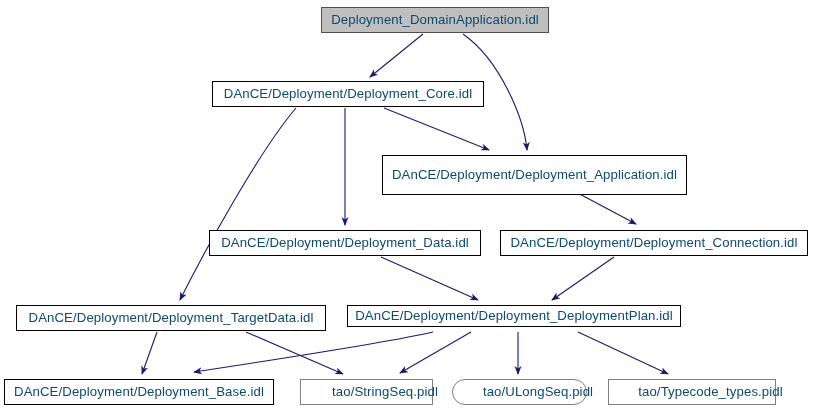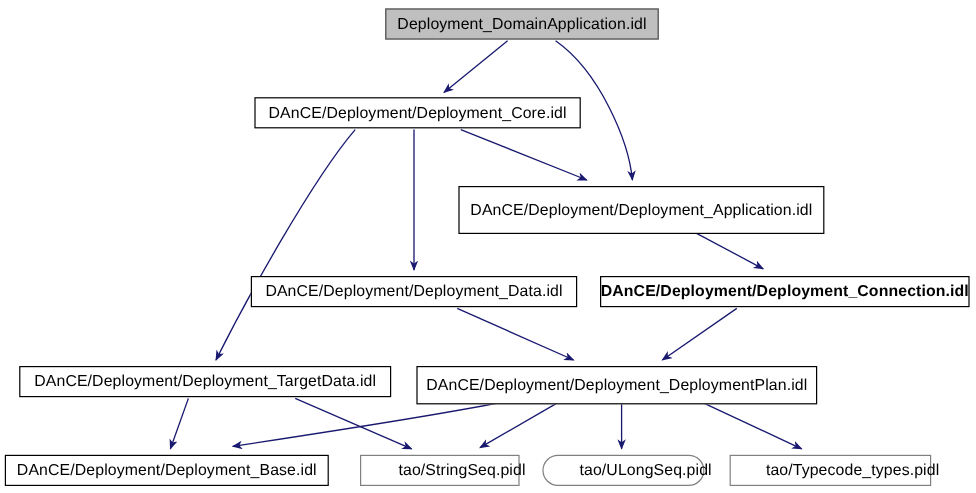--- a/index.html
+++ b/index.html
@@ -28,7 +28,7 @@
     box-sizing: border-box;
     border: 1px solid #000000;
     background: #ffffff;
-    color: #000000;
+    color: #0c4a6e;
     font-size: 13.2px;
     line-height: 1;
     display: flex;

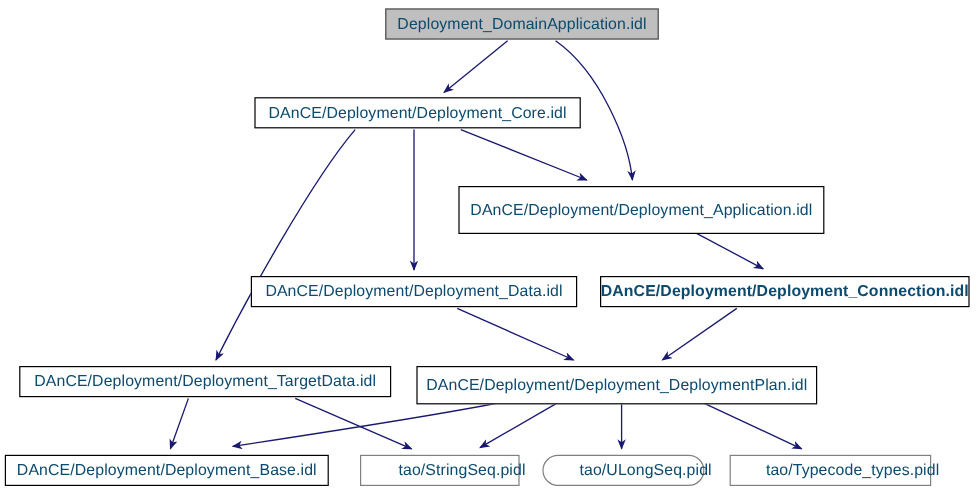--- a/index.html
+++ b/index.html
@@ -87,7 +87,7 @@
       <div class="node" style="left: 209px; top: 230px; width: 272px; height: 26px;">
         <span>DAnCE/Deployment/Deployment_Data.idl</span>
       </div>
-      <div class="node" style="left: 500px; top: 230px; width: 308px; height: 26px; font-weight: bold;">
+      <div class="node" style="left: 500px; top: 230px; width: 308px; height: 26px;">
         <span>DAnCE/Deployment/Deployment_Connection.idl</span>
       </div>
       <div class="node" style="left: 16px; top: 305px; width: 310px; height: 26px;">

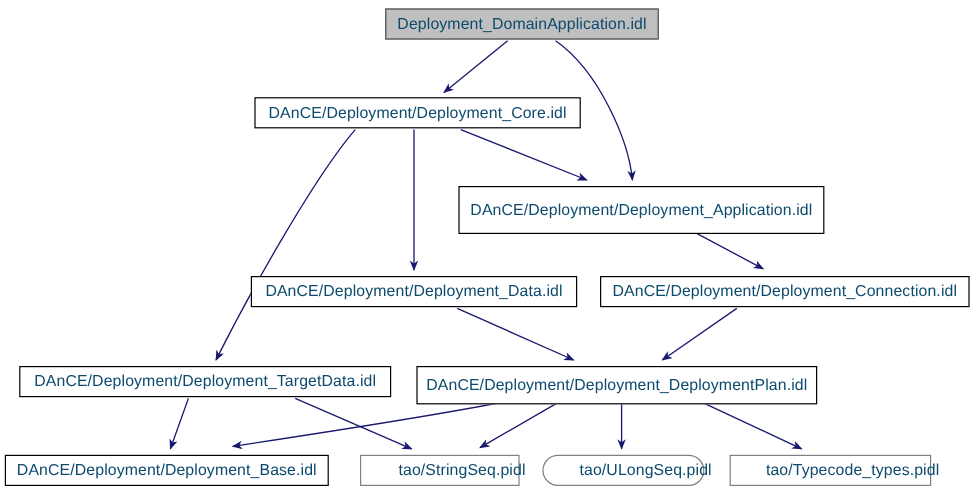--- a/index.html
+++ b/index.html
@@ -93,7 +93,7 @@
       <div class="node" style="left: 16px; top: 305px; width: 310px; height: 26px;">
         <span>DAnCE/Deployment/Deployment_TargetData.idl</span>
       </div>
-      <div class="node" style="left: 347px; top: 305px; width: 334px; height: 32px;">
+      <div class="node" style="left: 347px; top: 305px; width: 334px; height: 22px;">
         <span>DAnCE/Deployment/Deployment_DeploymentPlan.idl</span>
       </div>
       <div class="node" style="left: 4px; top: 379px; width: 270px; height: 26px;">

